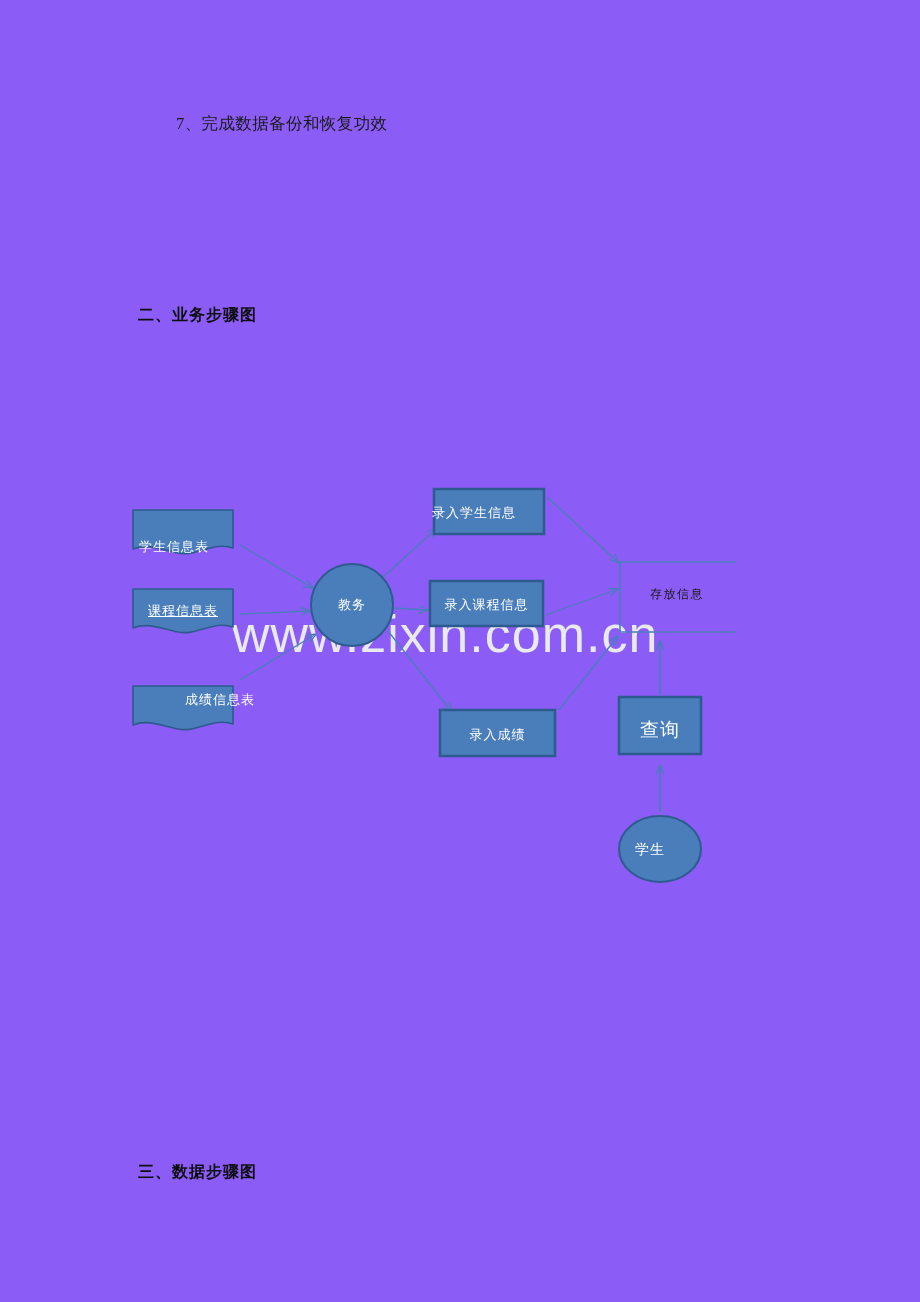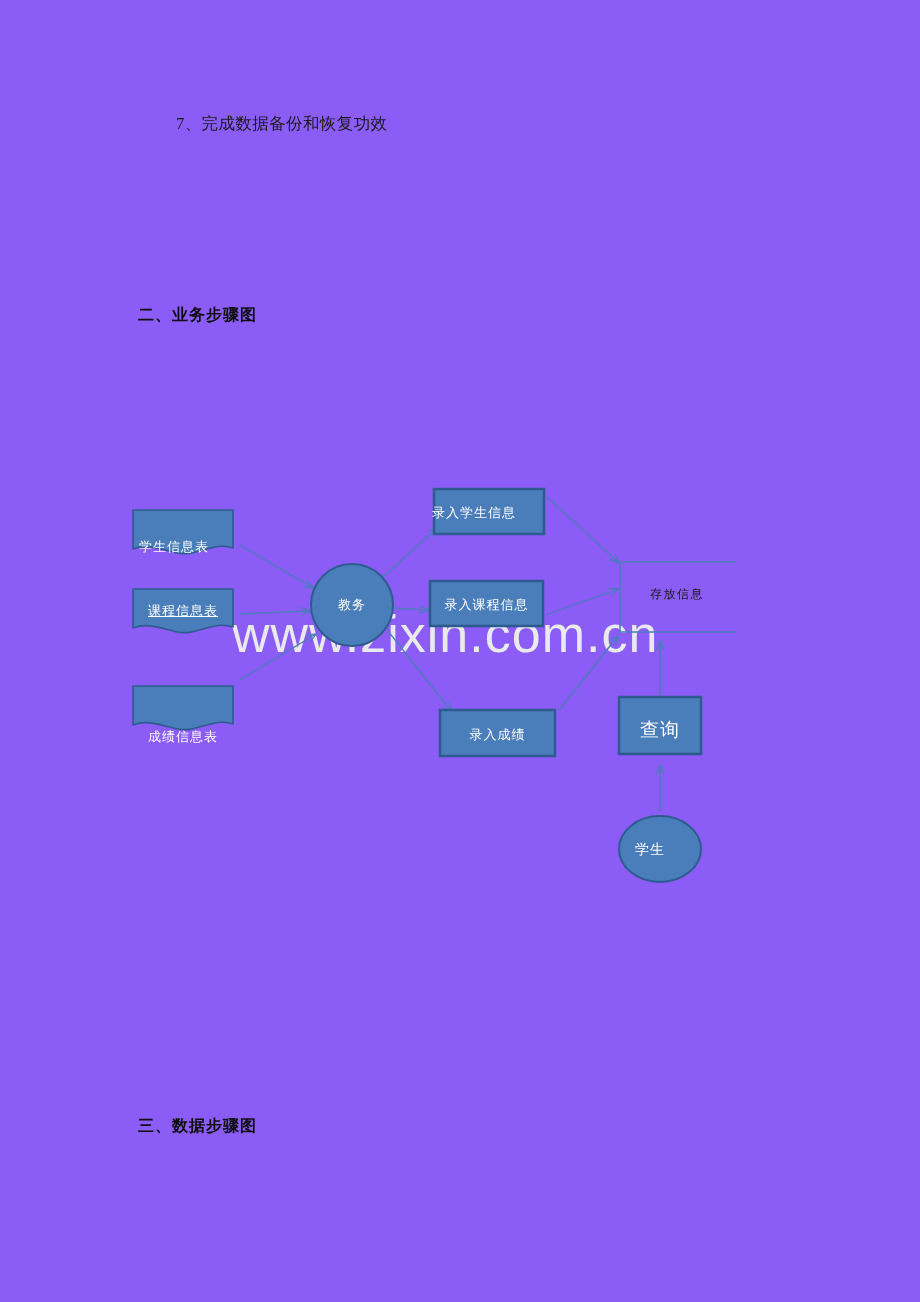--- a/index.html
+++ b/index.html
@@ -174,7 +174,7 @@
 
     <div class="node-label" style="left:133px; top:602px; width:100px;text-decoration:underline;">课程信息表</div>
 
-    <div class="node-label" style="left:133px; top:728px; width:100px;">成绩信息表</div>
+    <div class="node-label" style="left:133px; top:691px; width:100px;padding-left:37px;">成绩信息表</div>
 
     <div class="node-label" style="left:311px; top:596px; width:82px;">教务</div>
 

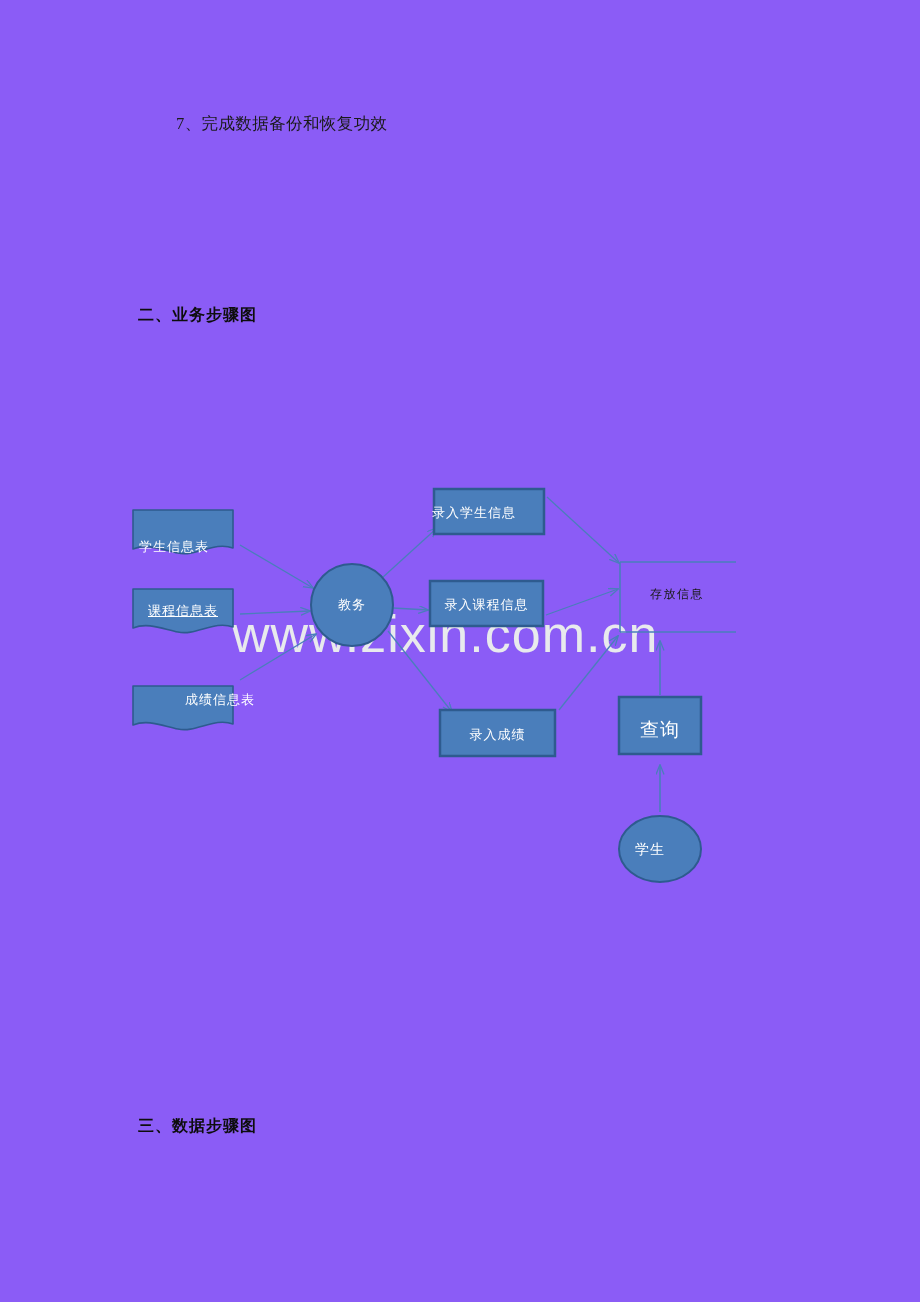--- a/index.html
+++ b/index.html
@@ -37,7 +37,7 @@
     white-space: nowrap;
   }
   #heading-business { left: 138px; top: 305px; }
-  #heading-data     { left: 138px; top: 1116px; text-align: center; }
+  #heading-data     { left: 138px; top: 1162px; text-align: center; }
 
   
   .watermark {

